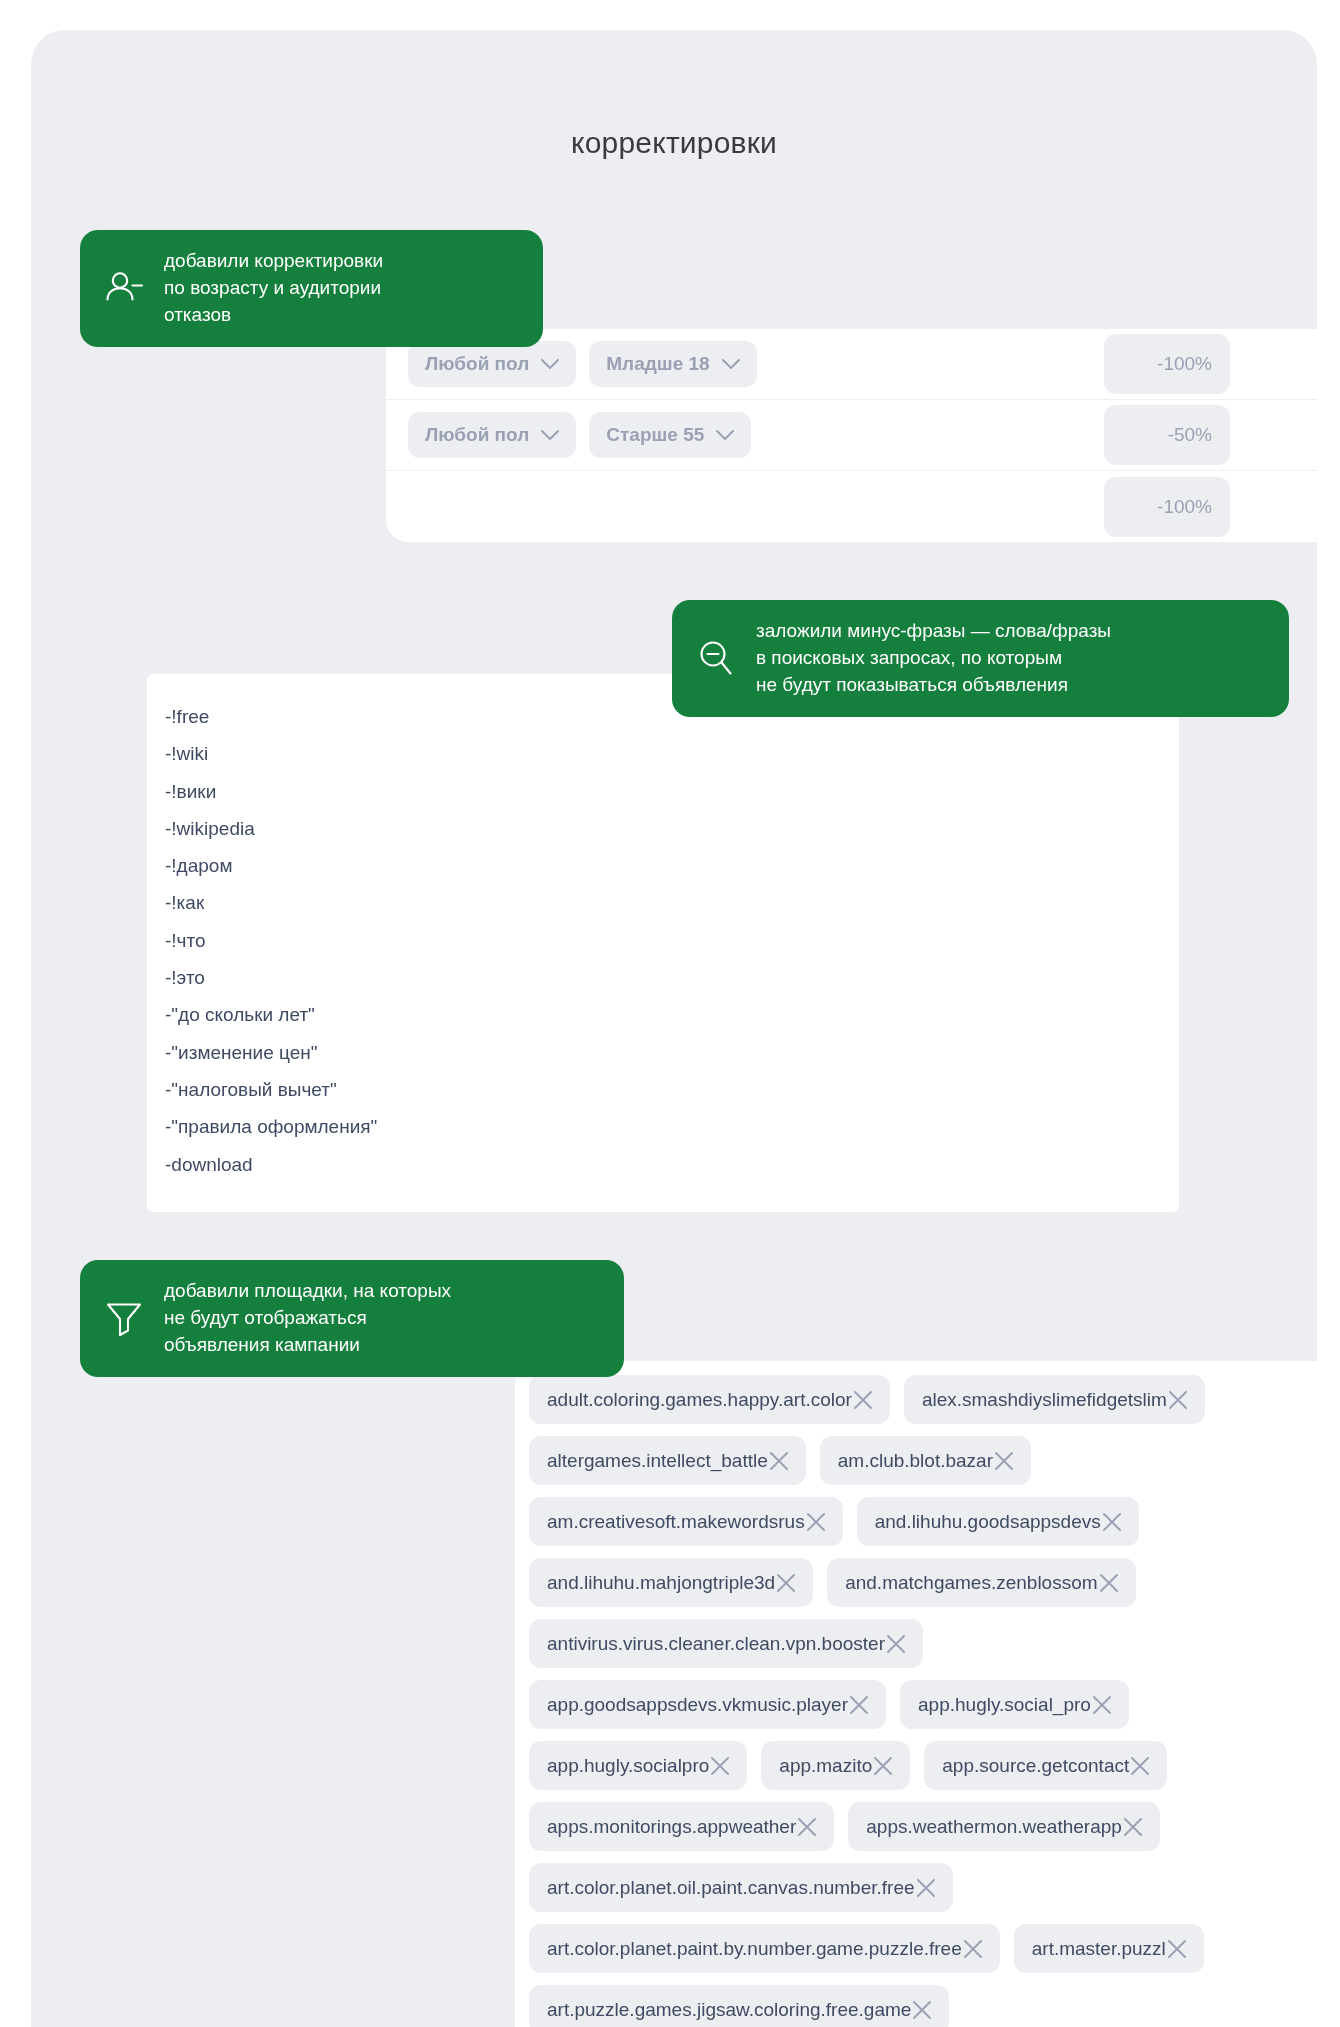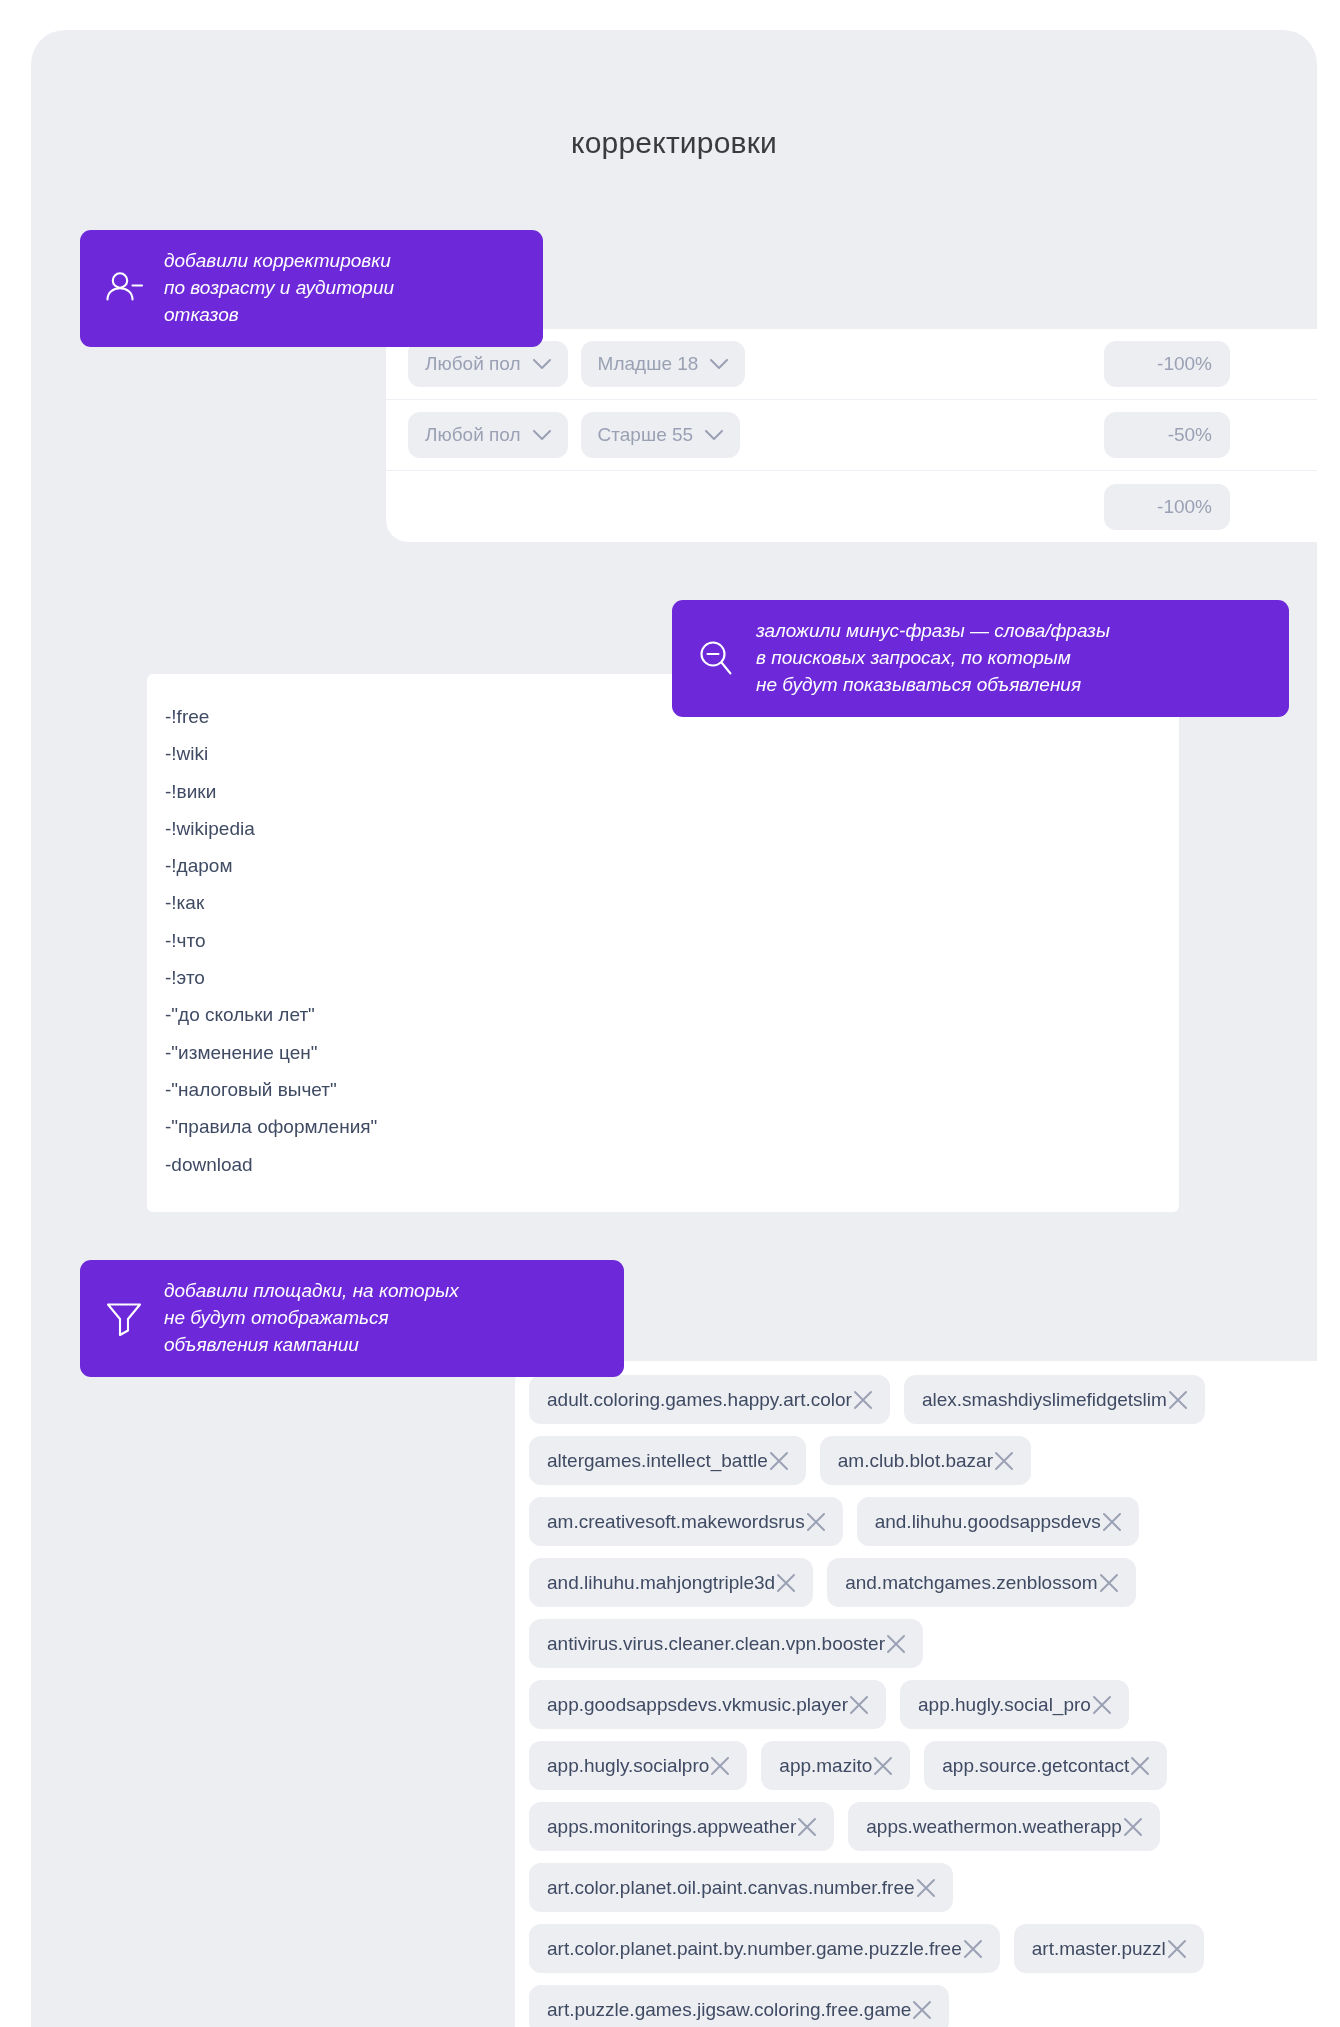--- a/index.html
+++ b/index.html
@@ -45,14 +45,13 @@
   
   .tip {
     position: absolute;
-    background: #6d28d9;
-    border-radius: 11px;
+    background: #15803d;
+    border-radius: 18px;
     display: flex;
     align-items: center;
     gap: 18px;
     padding: 18px 26px 18px 22px;
     z-index: 30;
-    font-style: italic;
   }
   .tip .tip-icon {
     flex: 0 0 auto;

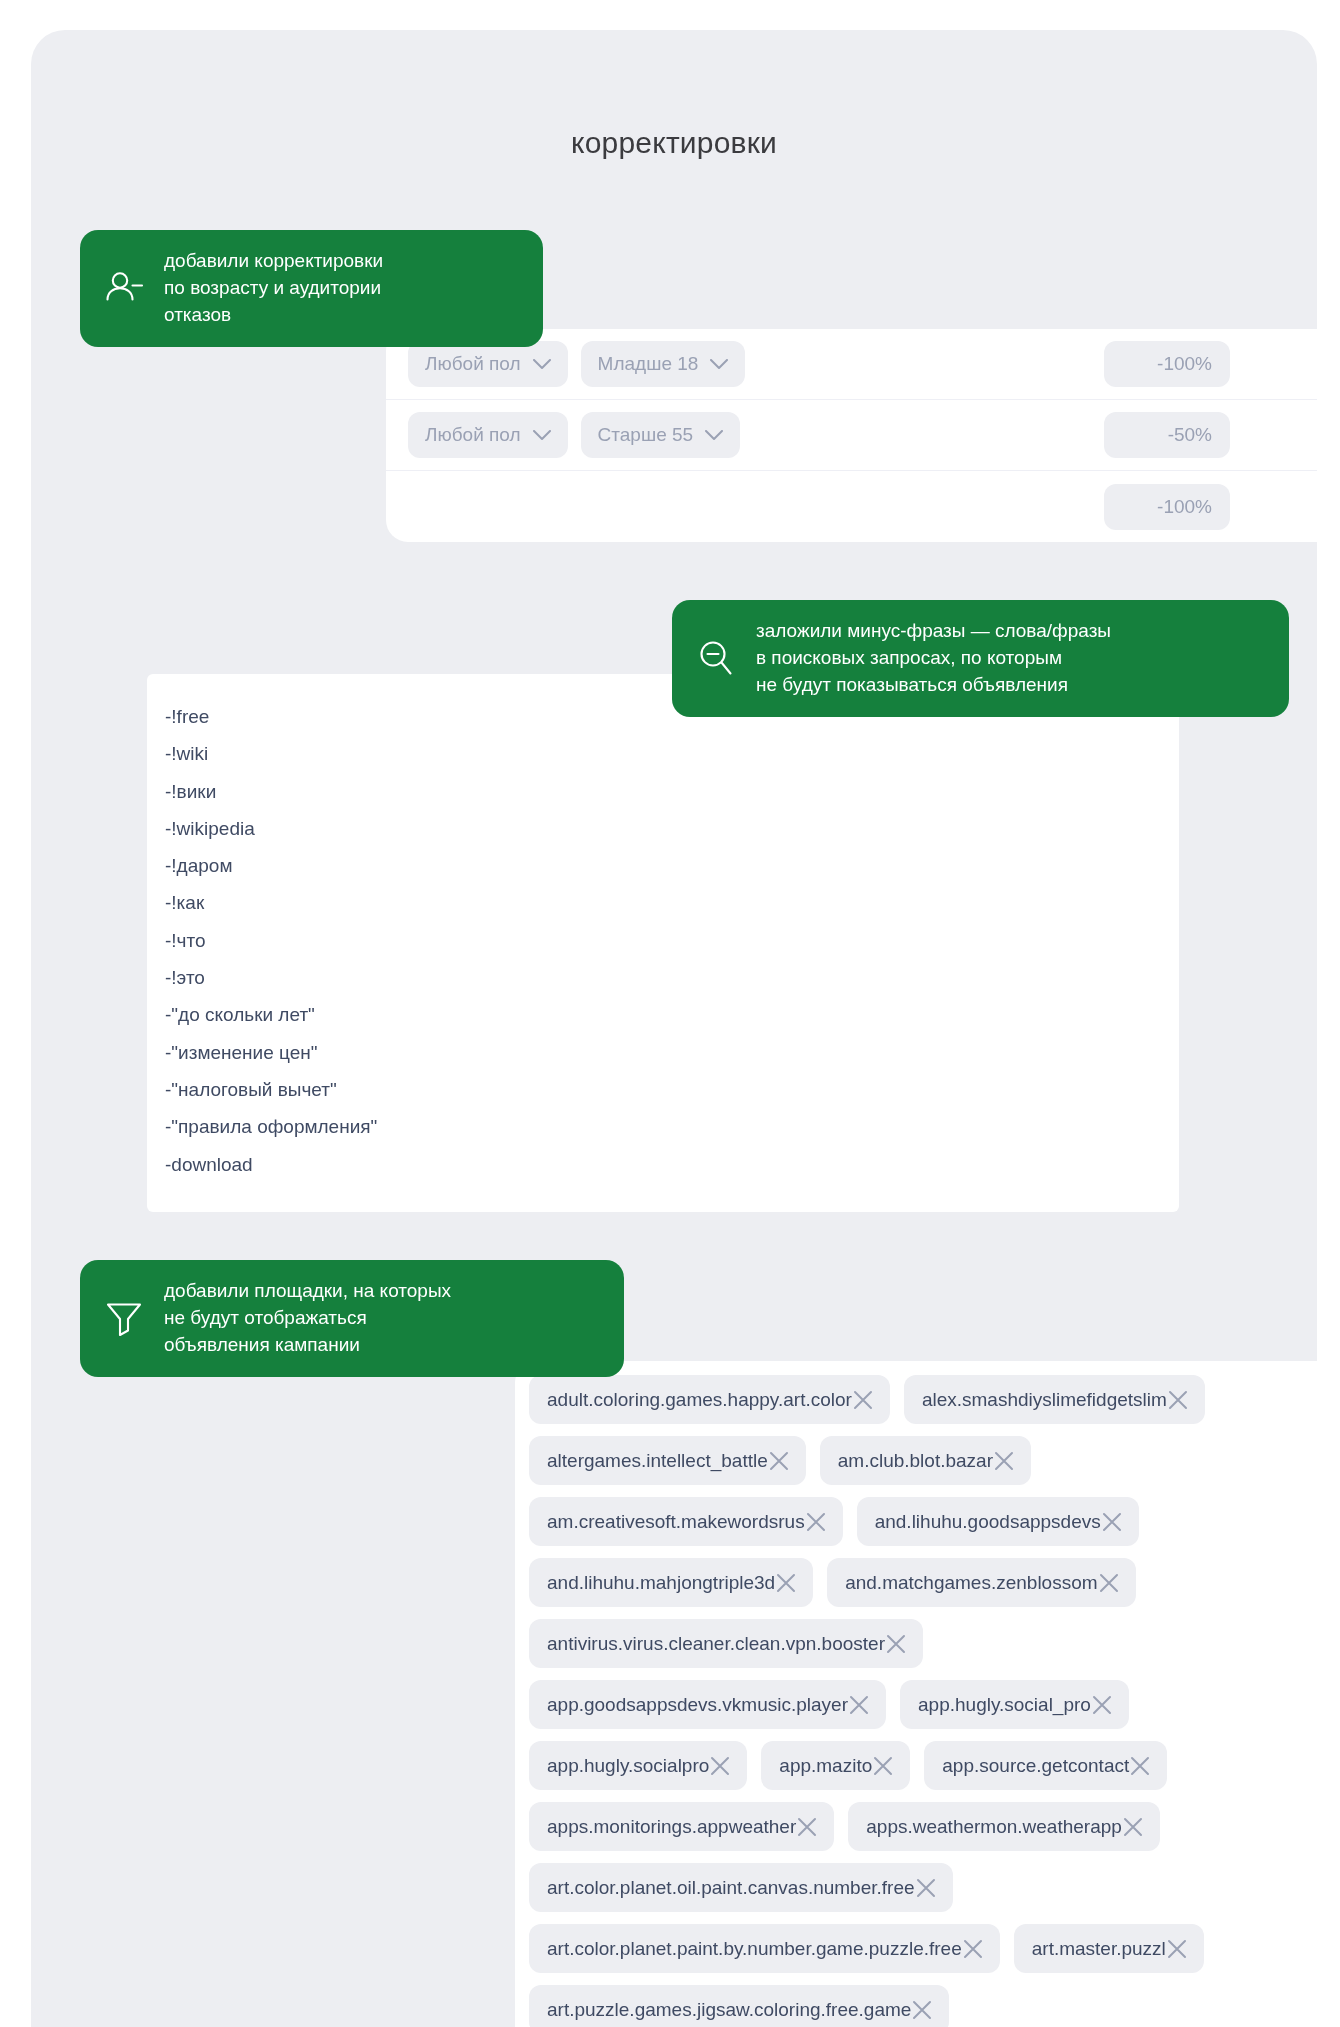--- a/index.html
+++ b/index.html
@@ -110,6 +110,7 @@
     font-size: 19px;
     white-space: nowrap;
     margin-right: 13px;
+    font-weight: bold;
   }
   .pill .chev { display: block; }
 

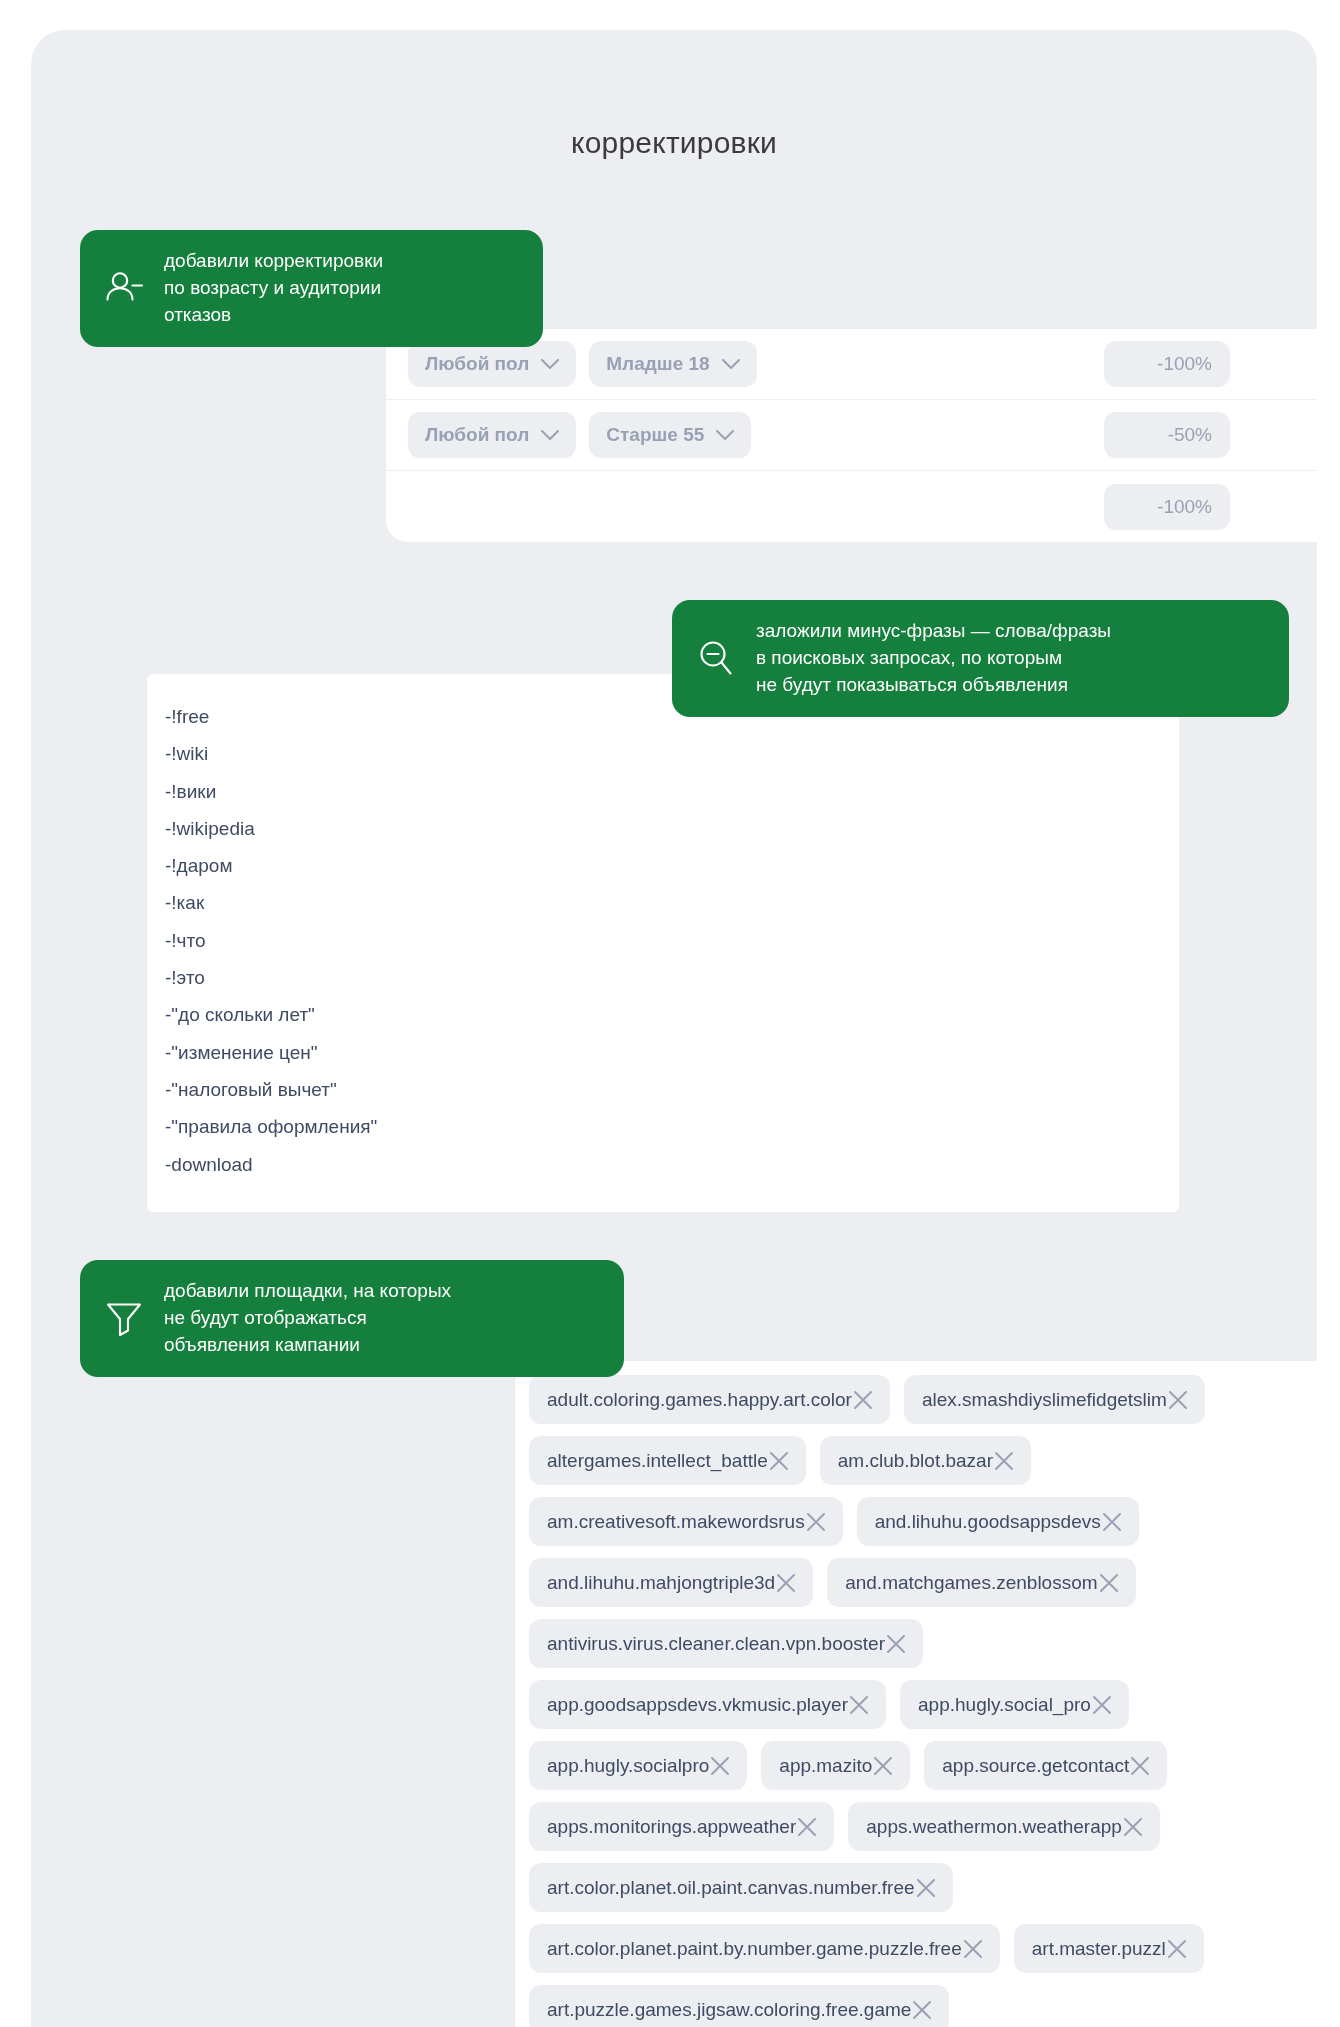--- a/index.html
+++ b/index.html
@@ -122,7 +122,7 @@
     justify-content: flex-end;
     background: #edeef2;
     border-radius: 12px;
-    height: 46px;
+    height: 60px;
     width: 126px;
     padding: 0 18px 0 0;
     color: #9aa1b4;

